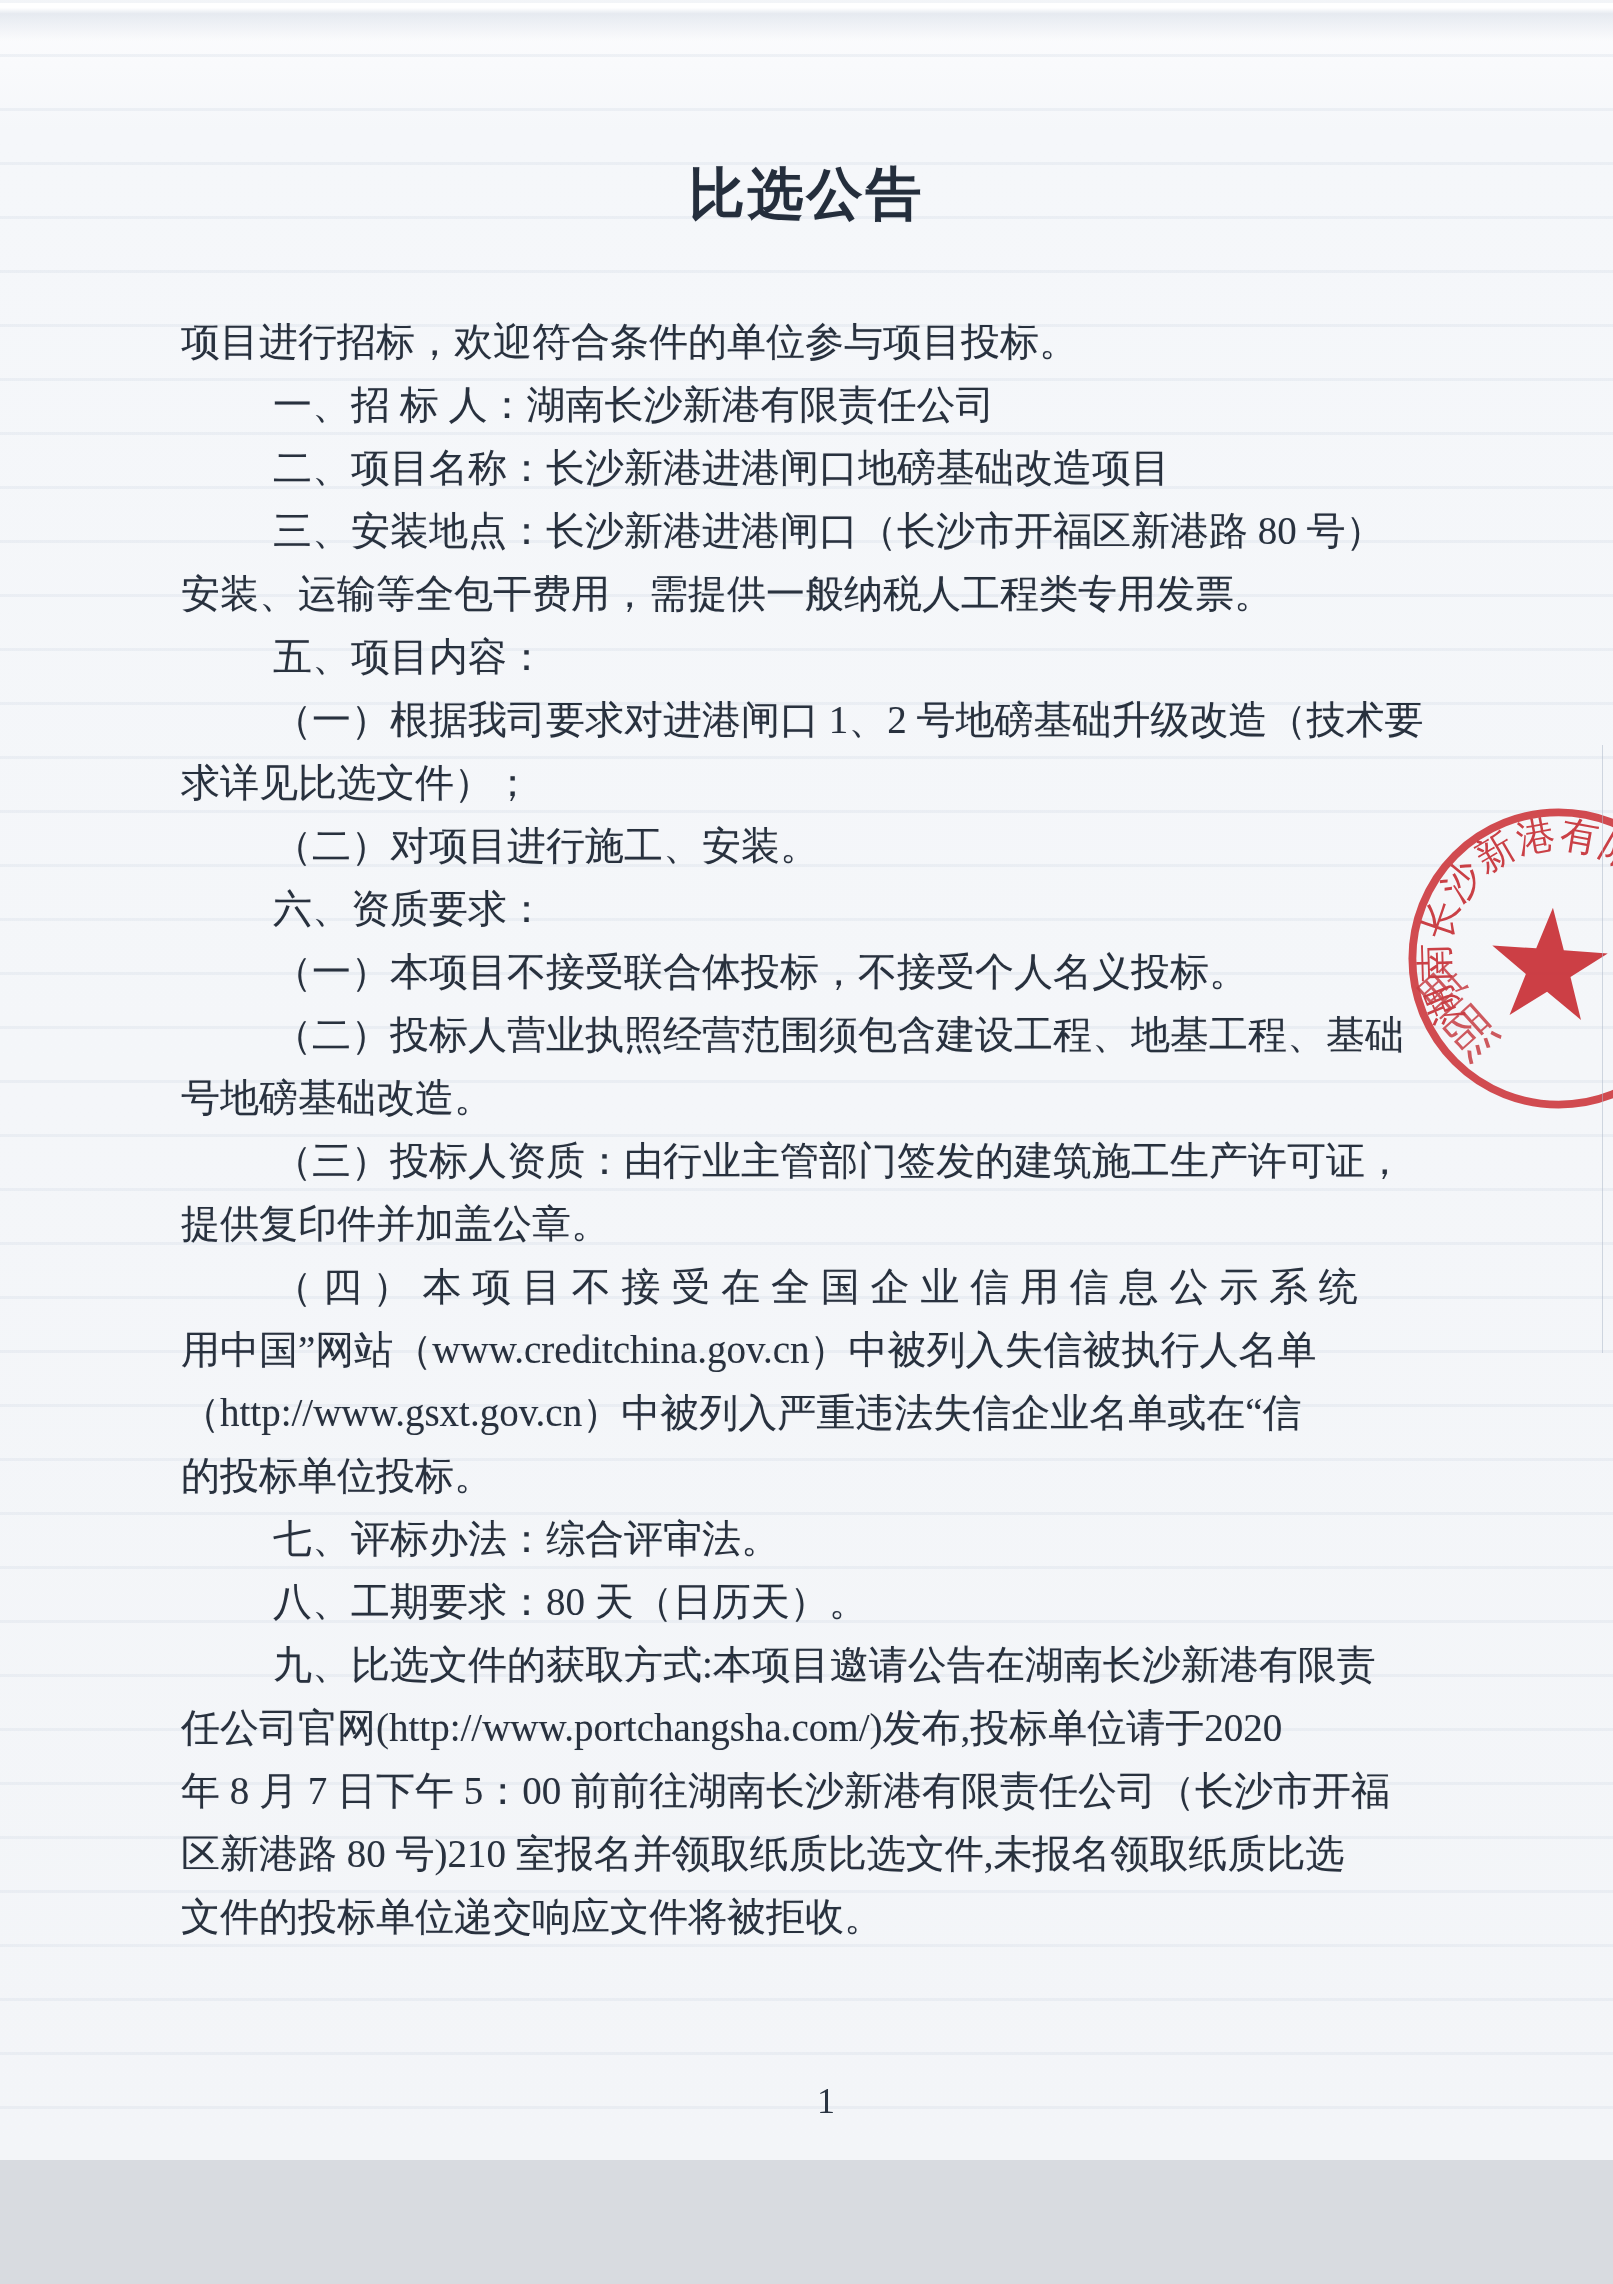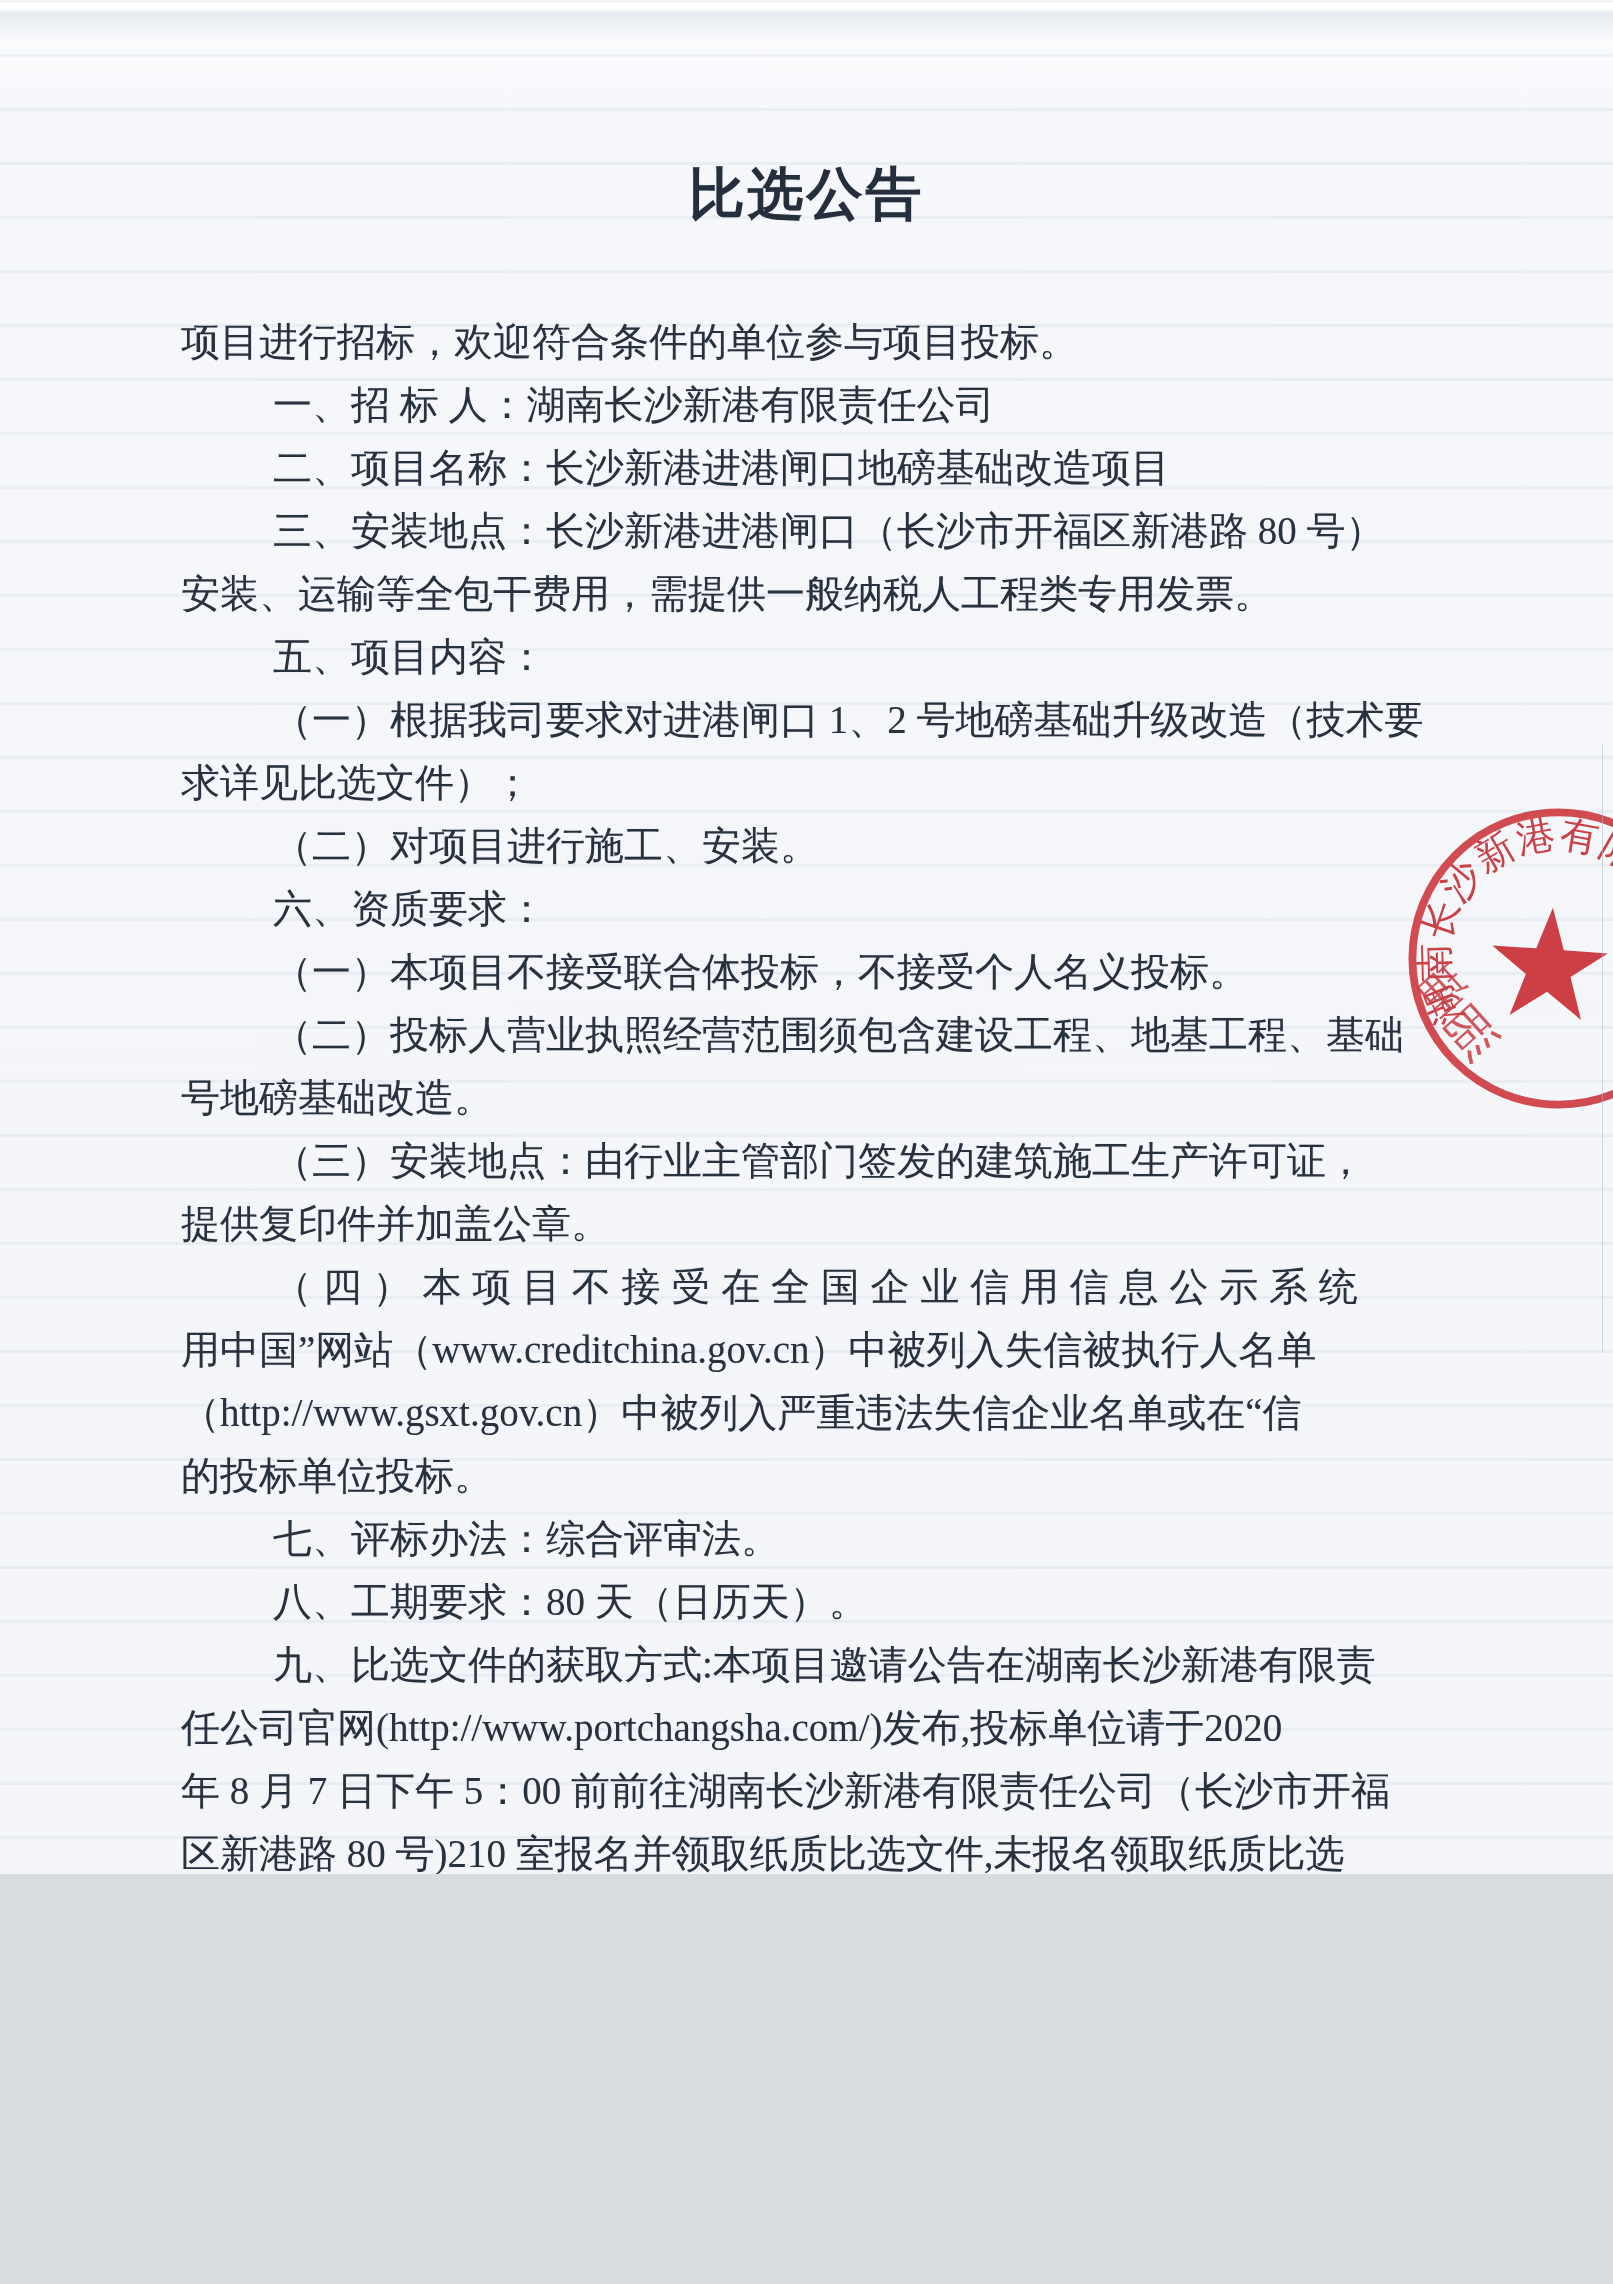--- a/index.html
+++ b/index.html
@@ -5,7 +5,7 @@
   html,body{margin:0;padding:0;background:#d8dbe0;}
   .page{
     position:relative;
-    width:1613px;height:1874px;
+    width:1613px;height:2160px;
     margin:0 auto;
     background:linear-gradient(180deg,#fdfdfe 0%,#f5f7fa 6%,#f4f6f9 50%,#f3f5f8 100%);
     overflow:hidden;

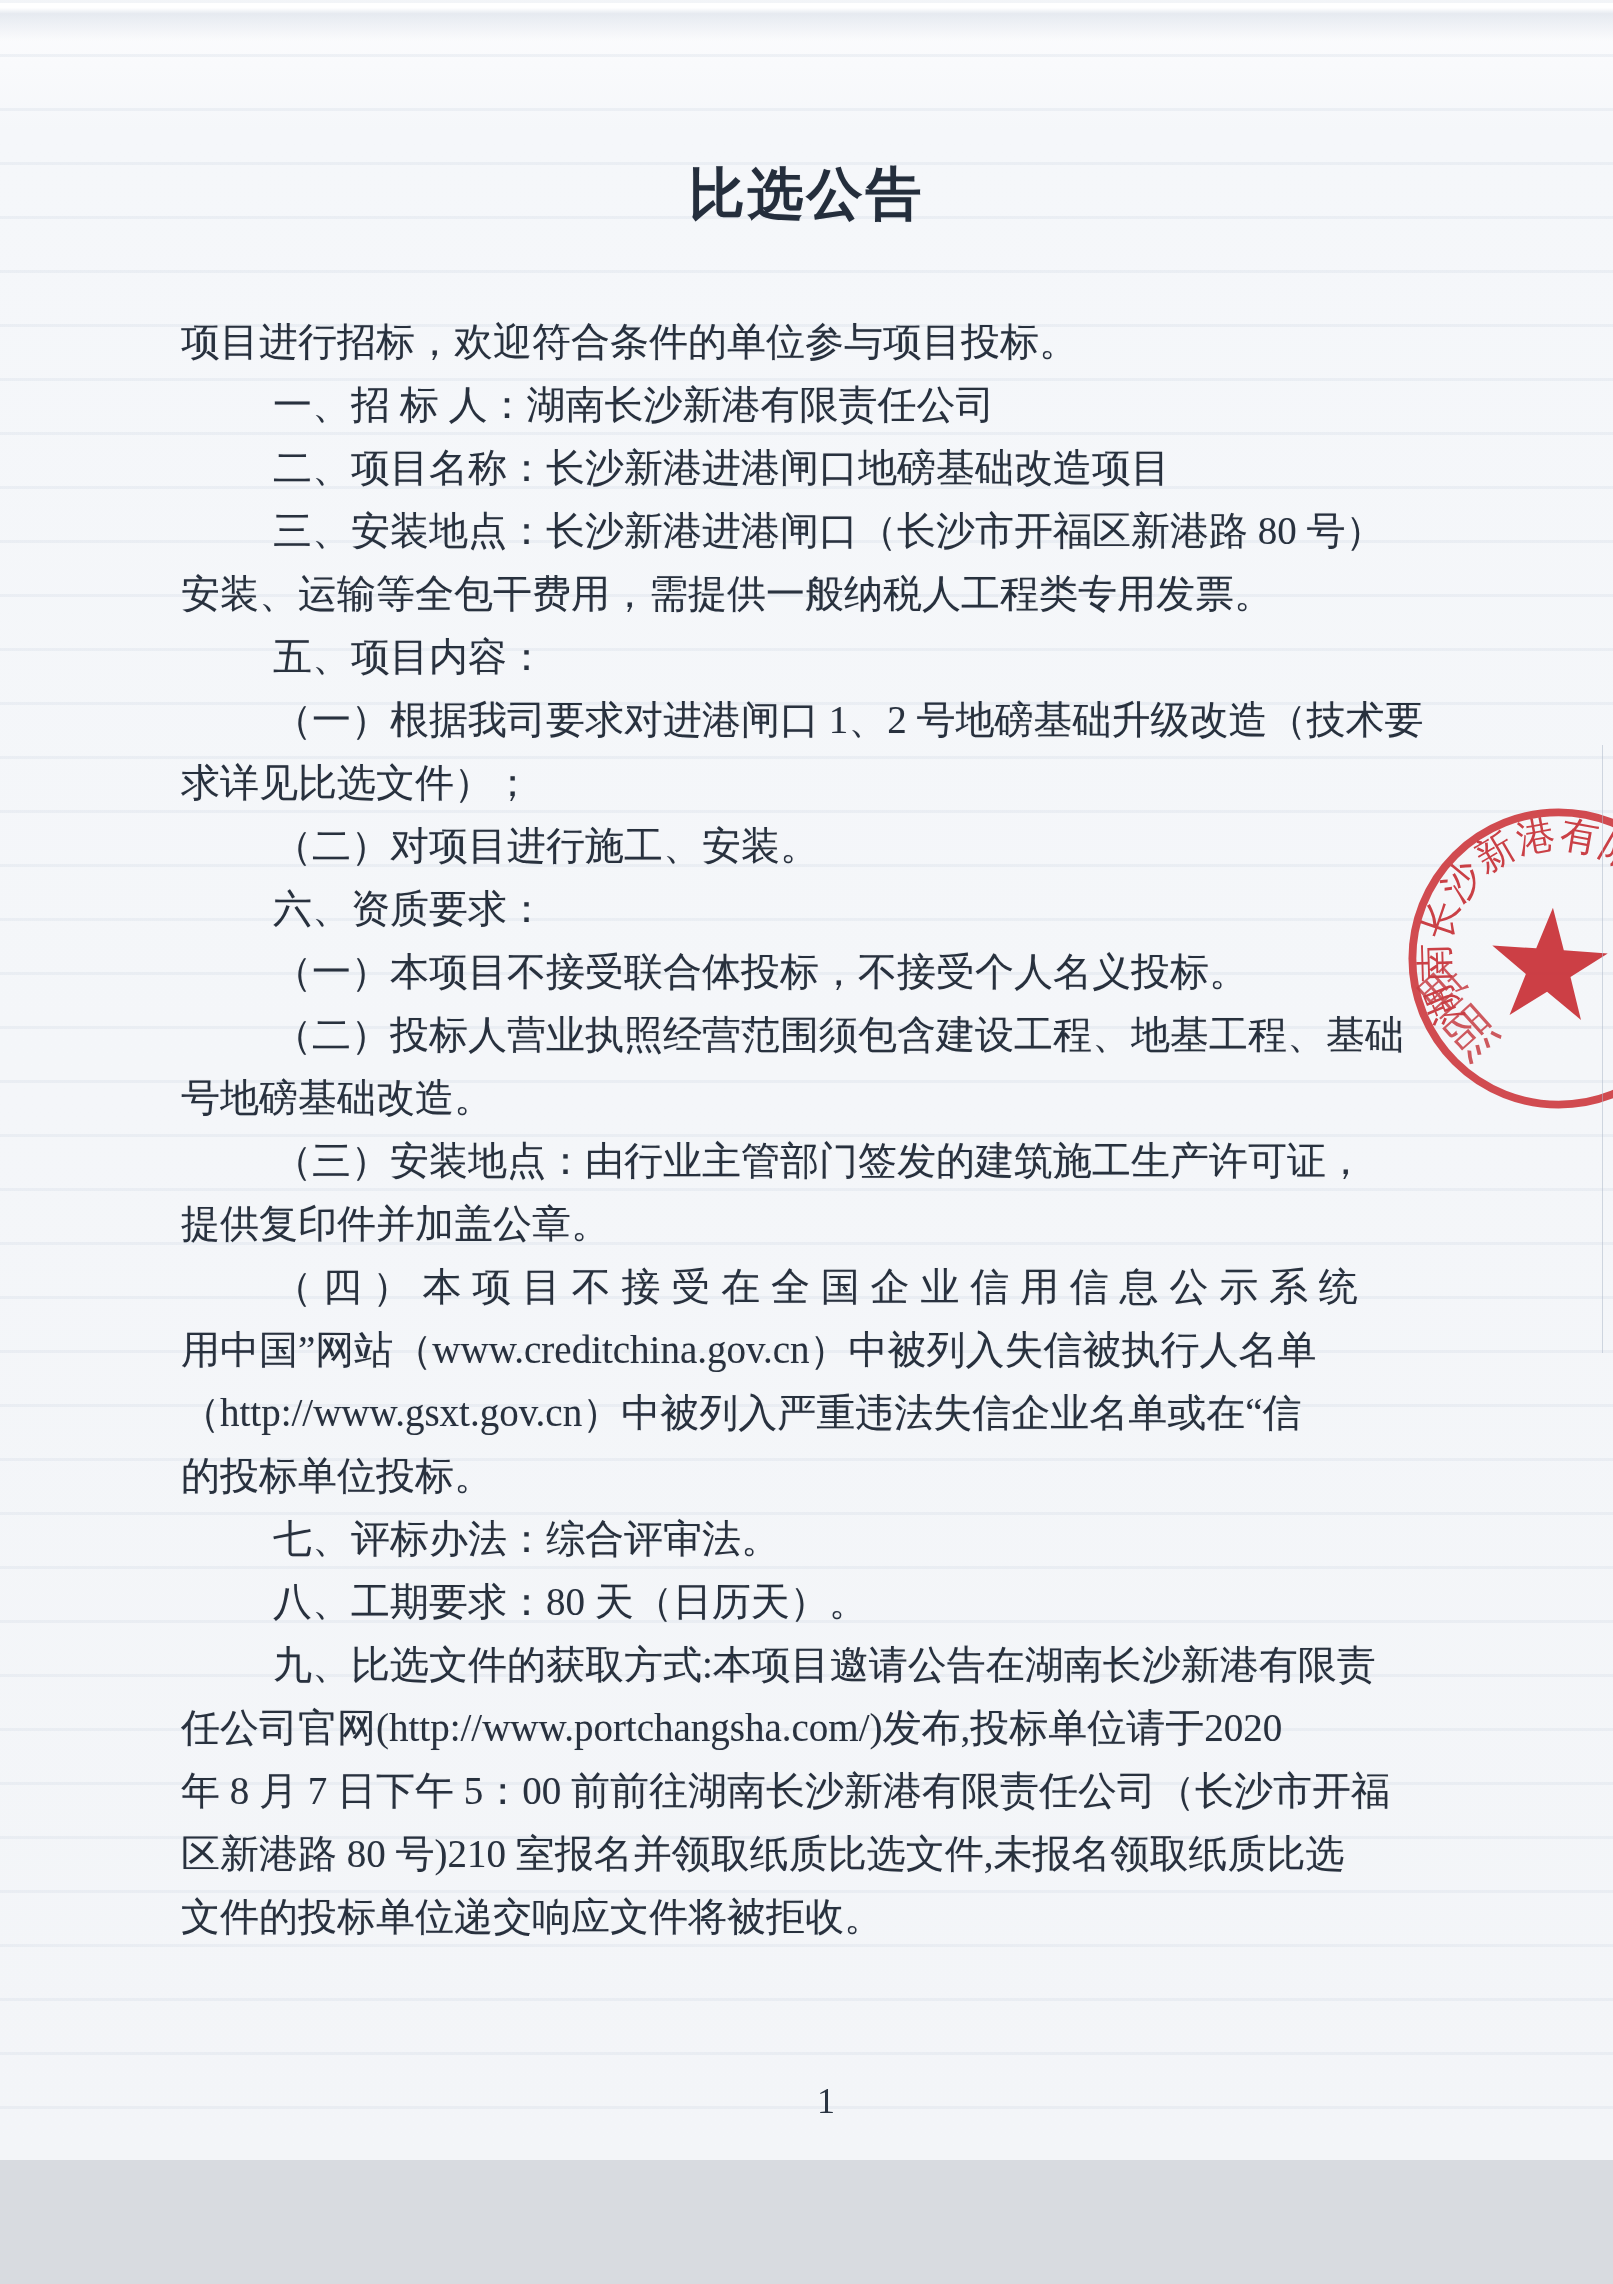--- a/index.html
+++ b/index.html
@@ -70,7 +70,7 @@
       <div class="line ind">（一）本项目不接受联合体投标，不接受个人名义投标。</div>
       <div class="line ind">（二）投标人营业执照经营范围须包含建设工程、地基工程、基础</div>
       <div class="line">号地磅基础改造。</div>
-      <div class="line ind">（三）安装地点：由行业主管部门签发的建筑施工生产许可证，</div>
+      <div class="line ind">（三）投标人资质：由行业主管部门签发的建筑施工生产许可证，</div>
       <div class="line">提供复印件并加盖公章。</div>
       <div class="line ind wide">（四）本项目不接受在全国企业信用信息公示系统</div>
       <div class="line">用中国”网站（www.creditchina.gov.cn）中被列入失信被执行人名单</div>

